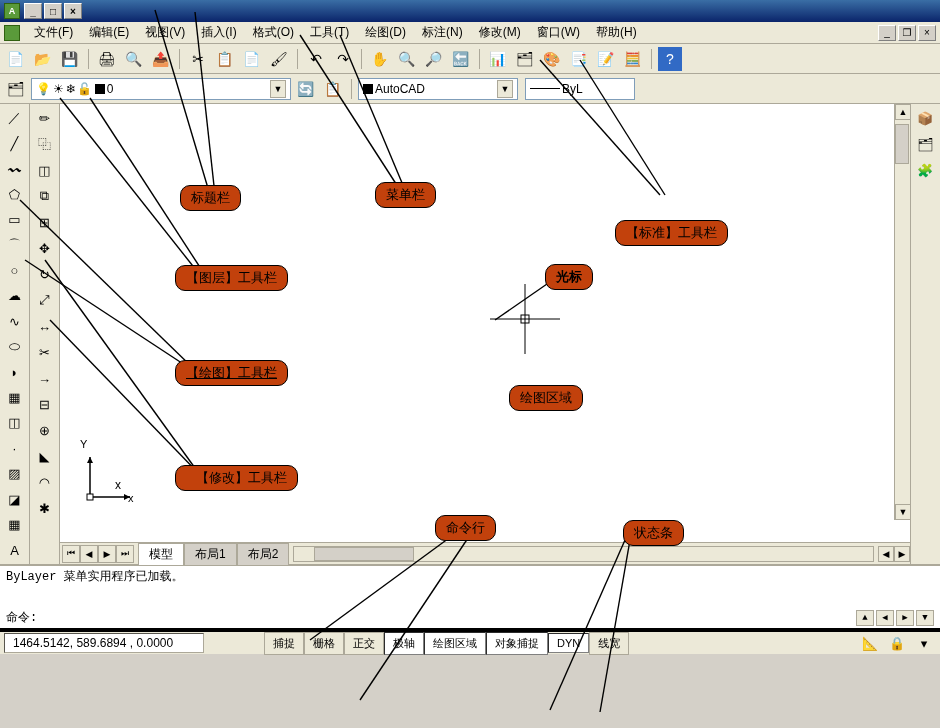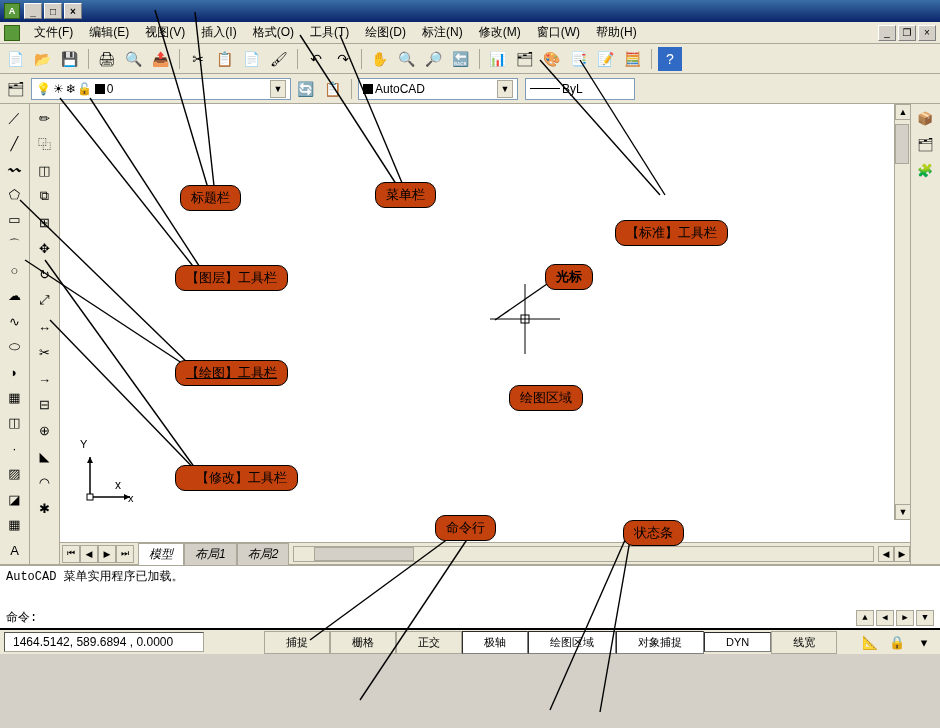--- a/index.html
+++ b/index.html
@@ -180,7 +180,6 @@
   border: 1px solid #aca899;
   border-bottom: none;
   cursor: pointer;
-  font-style: italic;
 }
 .tab.active { background: #fff; }
 .hscroll-track { flex: 1; height: 16px; background: #ece9d8; margin: 0 4px; position: relative; border: 1px solid #aca899; }

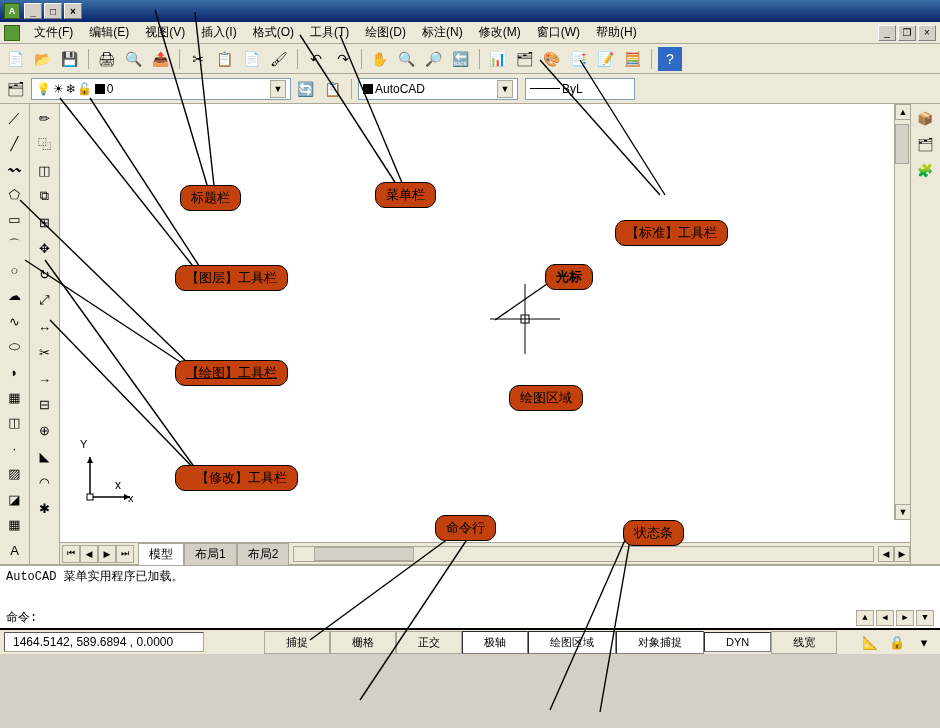--- a/index.html
+++ b/index.html
@@ -449,7 +449,7 @@
 
 <div class="cmd-area">
   <div class="cmd-history">
-    <div>AutoCAD 菜单实用程序已加载。</div>
+    <div>ByLayer 菜单实用程序已加载。</div>
   </div>
   <div class="cmd-line">
     <span class="cmd-prompt">命令:</span>

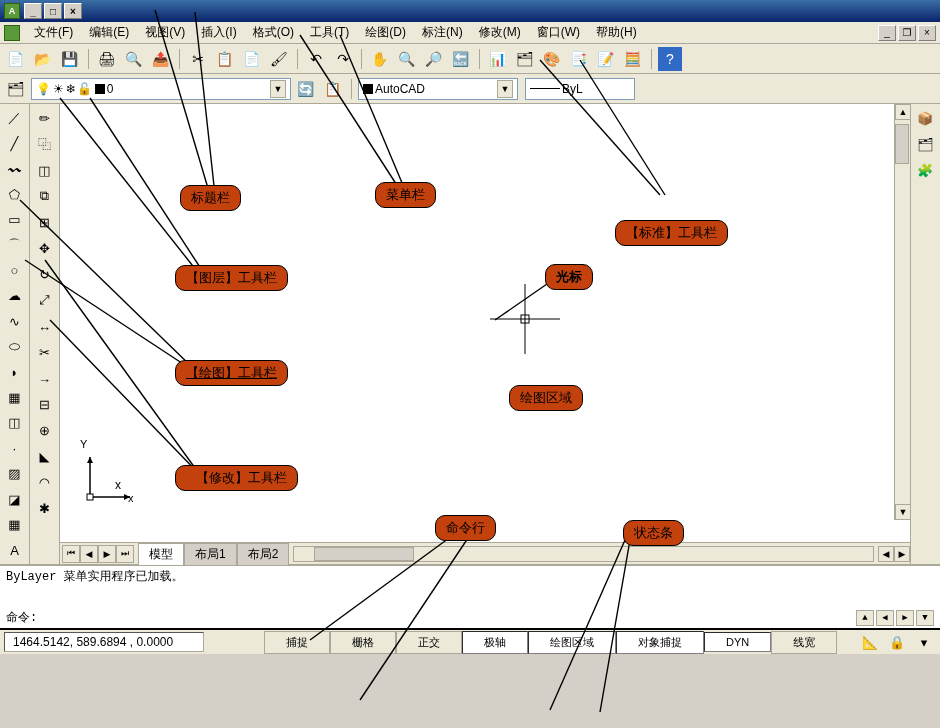--- a/index.html
+++ b/index.html
@@ -212,7 +212,7 @@
 .status-bar {
   height: 26px;
   background: #ece9d8;
-  border-top: 2px solid #000000;
+  border-top: 4px solid #000000;
   display: flex;
   align-items: center;
   padding: 0 4px;

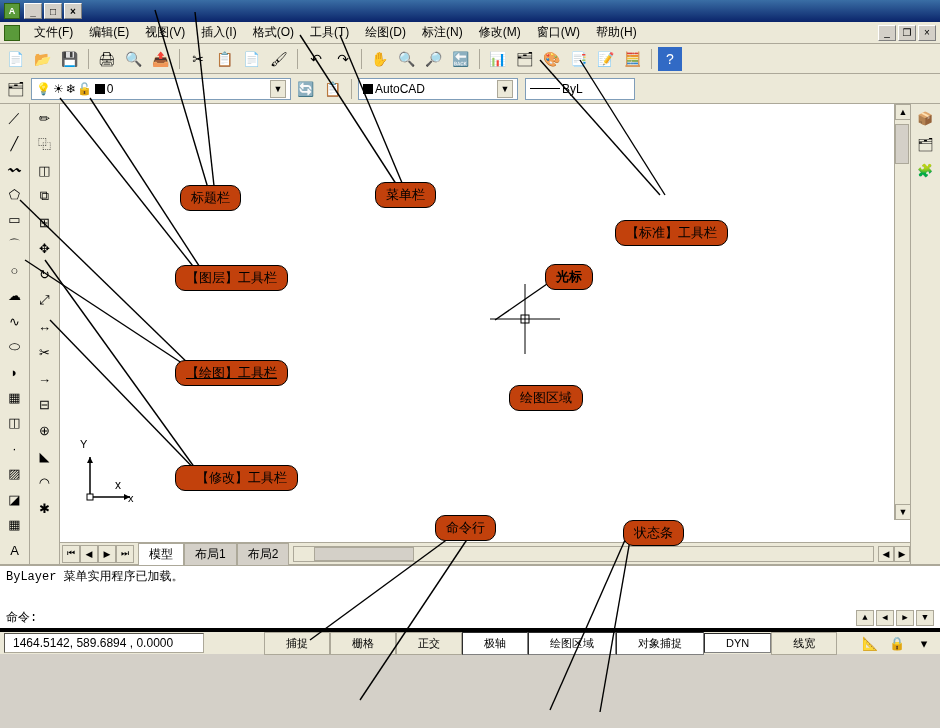--- a/index.html
+++ b/index.html
@@ -225,7 +225,7 @@
   min-width: 200px;
 }
 .status-toggle {
-  padding: 3px 21px;
+  padding: 3px 8px;
   border: 1px solid #aca899;
   cursor: pointer;
   font-size: 11px;

